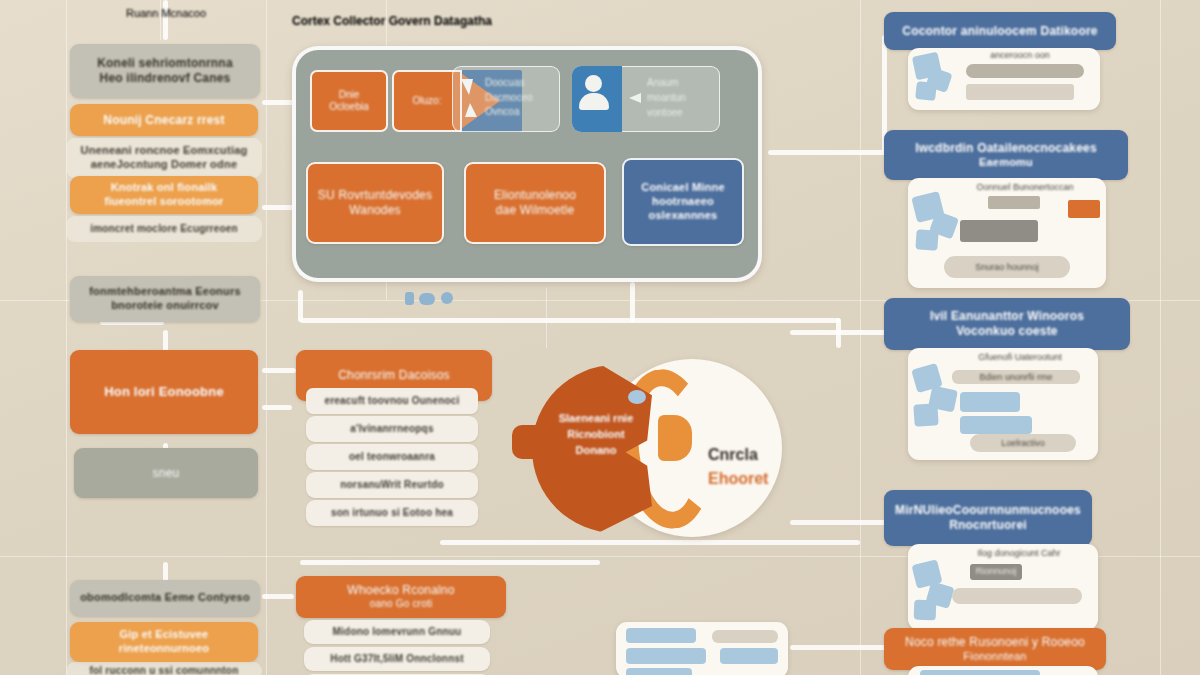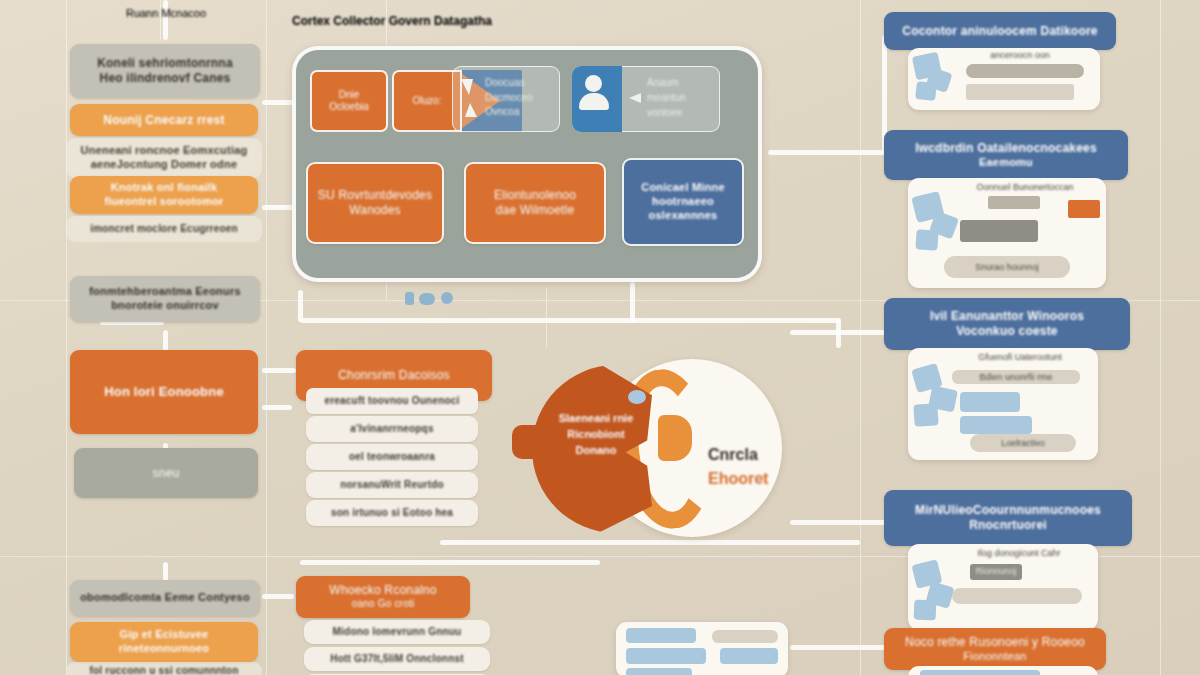--- a/index.html
+++ b/index.html
@@ -420,7 +420,7 @@
     <div class="minilabel blurtext" style="left:62px;top:90px;width:106px;">Loelractivo</div>
   </div>
 
-  <div class="card c-blue" style="left:884px;top:490px;width:248px;height:56px;">
+  <div class="card c-blue" style="left:884px;top:490px;width:208px;height:56px;">
     <div class="t12 blurtext">MirNUlieoCoournnunmucnooes</div>
     <div class="t12 blurtext">Rnocnrtuorei</div>
   </div>

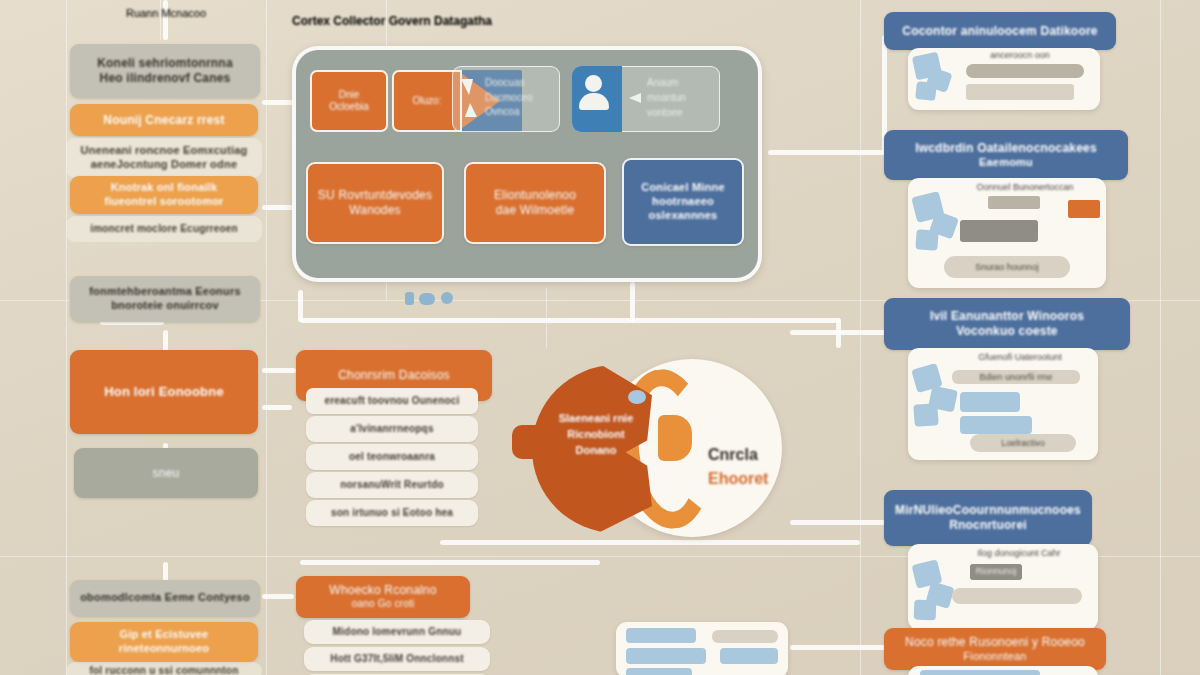--- a/index.html
+++ b/index.html
@@ -351,7 +351,7 @@
     </div>
   </div>
 
-  <div class="card c-orange" style="left:296px;top:576px;width:174px;height:42px;">
+  <div class="card c-orange" style="left:296px;top:576px;width:210px;height:42px;">
     <div class="t12 blurtext">Whoecko Rconalno</div>
     <div class="t10 blurtext">oano Go croti</div>
   </div>

